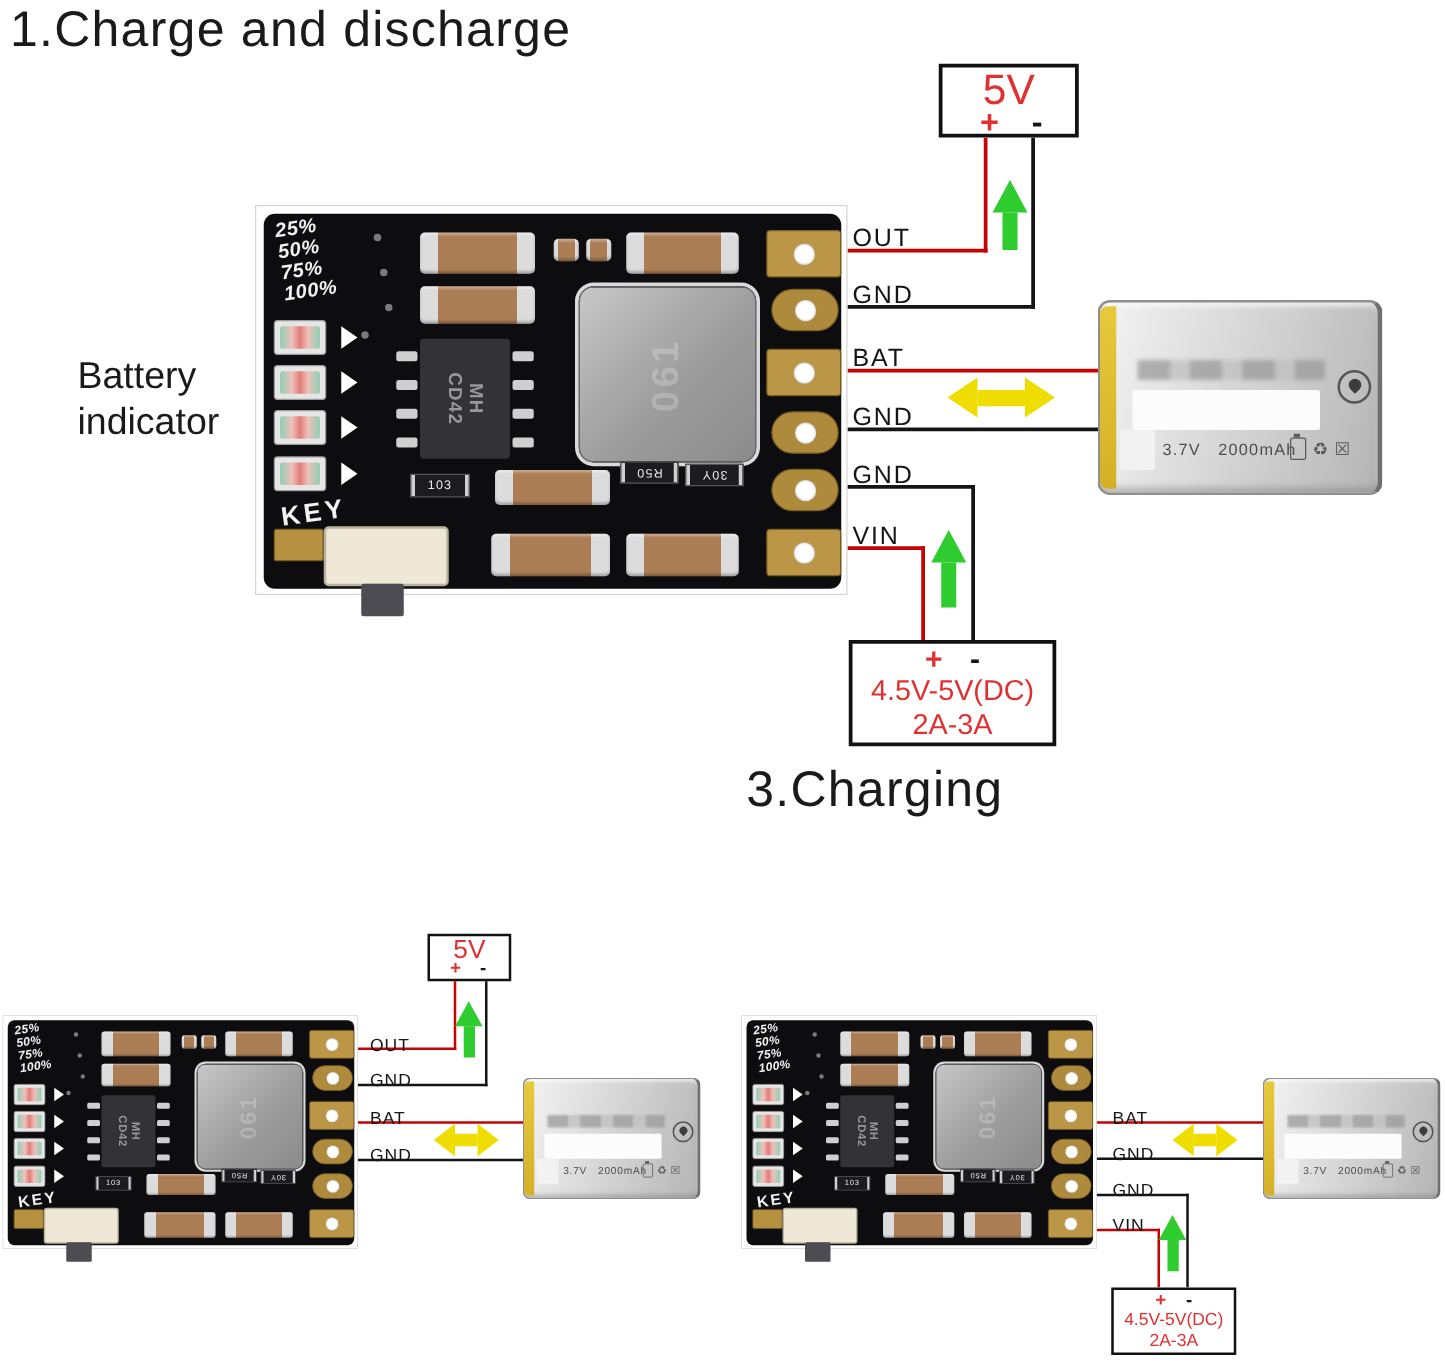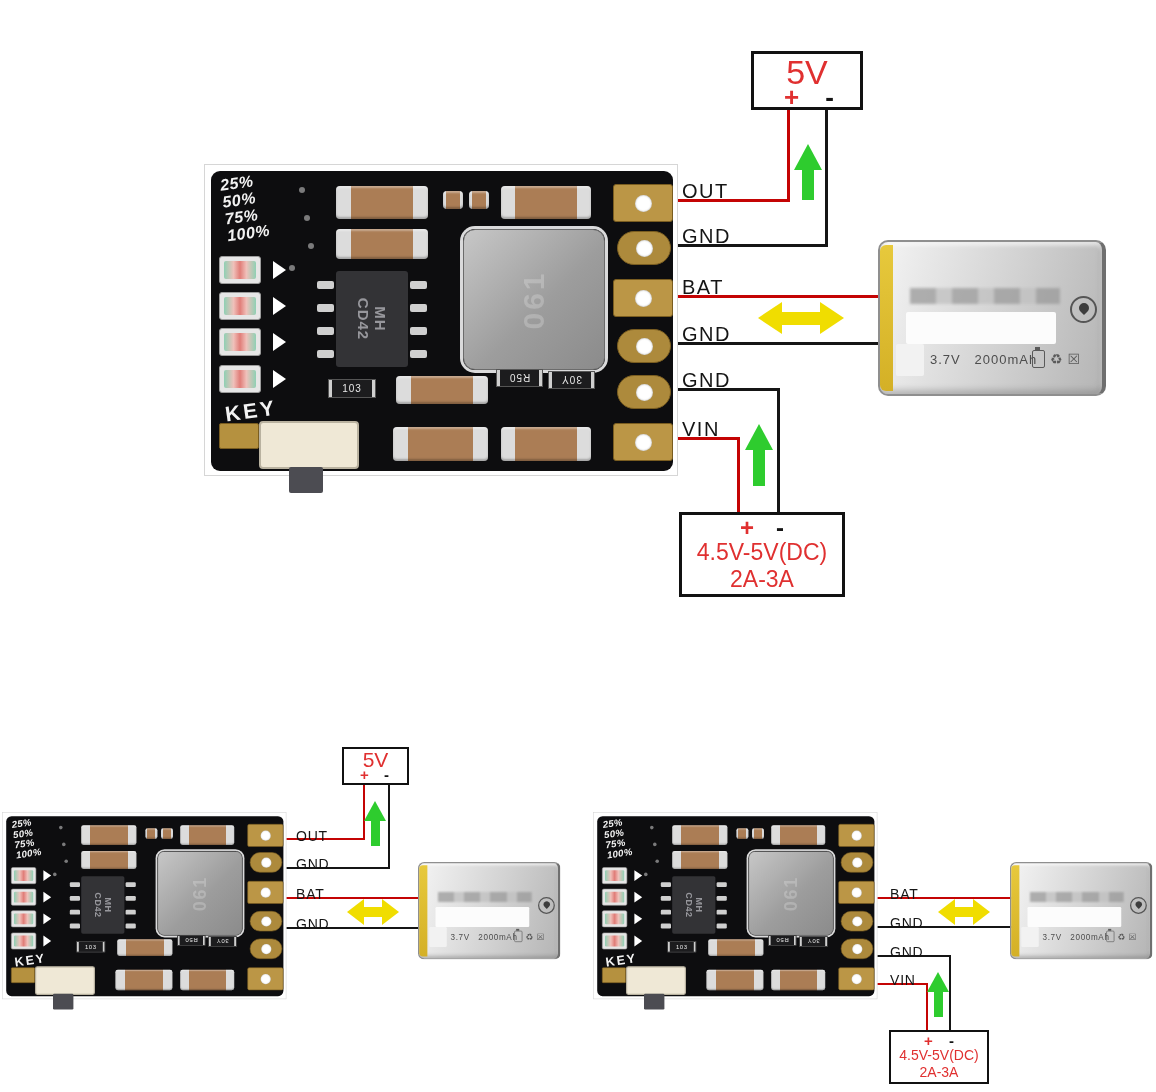--- a/index.html
+++ b/index.html
@@ -103,6 +103,7 @@
 
 <div class="stage">
 
+  <div class="sec-title" style="left:8px;top:2px">1.Charge and discharge</div>
 
 
   <div class="wire rw" style="left:650px;top:199px;width:140px;height:3px"></div>

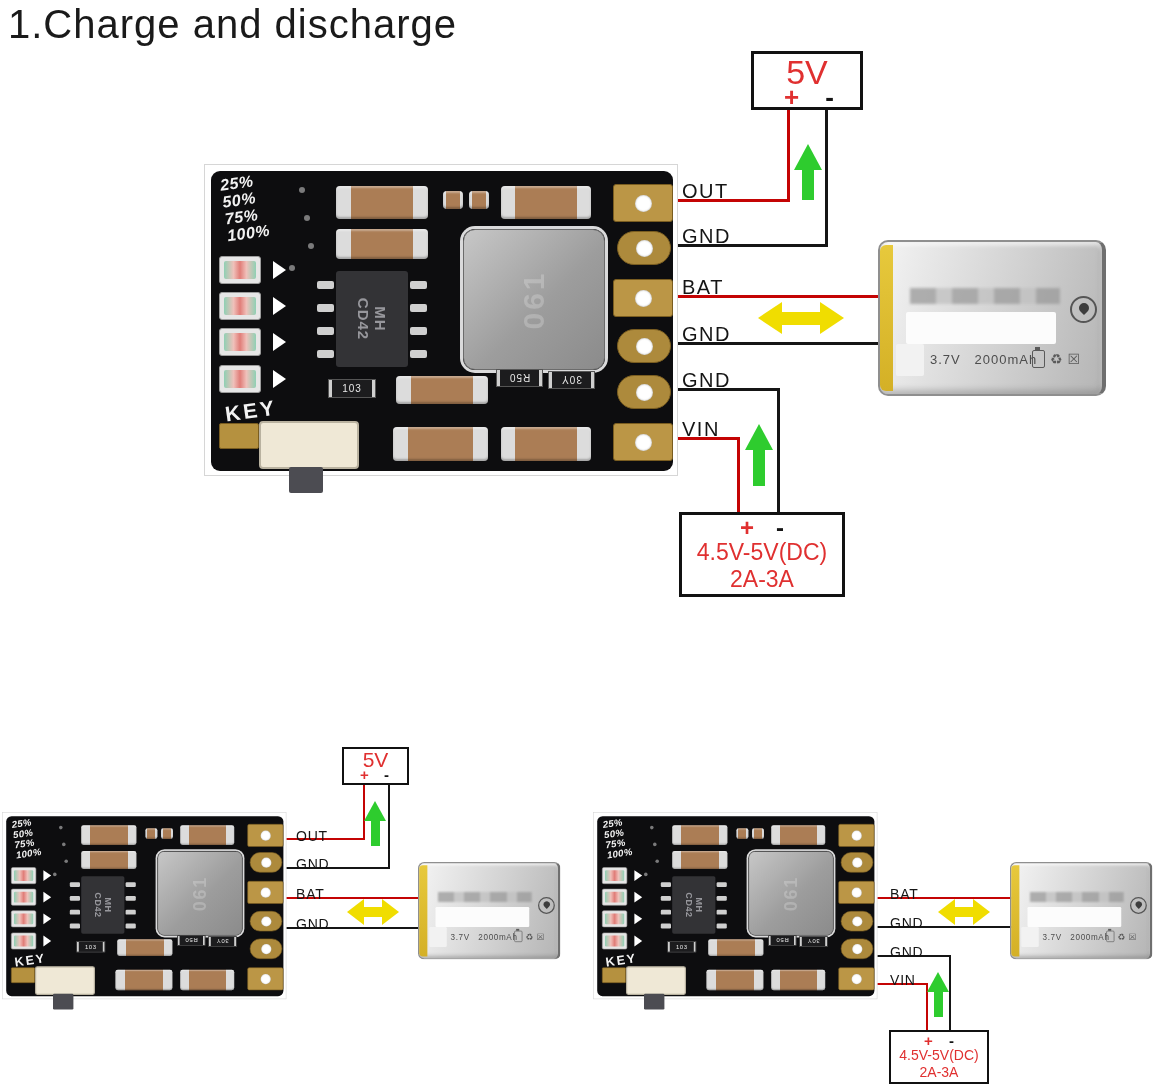--- a/index.html
+++ b/index.html
@@ -105,6 +105,10 @@
 
   <div class="sec-title" style="left:8px;top:2px">1.Charge and discharge</div>
 
+  <div class="side-label" style="left:62px;top:282px">
+    <div>Battery</div>
+    <div>indicator</div>
+  </div>
 
   <div class="wire rw" style="left:650px;top:199px;width:140px;height:3px"></div>
   <div class="wire rw" style="left:787px;top:110px;width:3px;height:92px"></div>

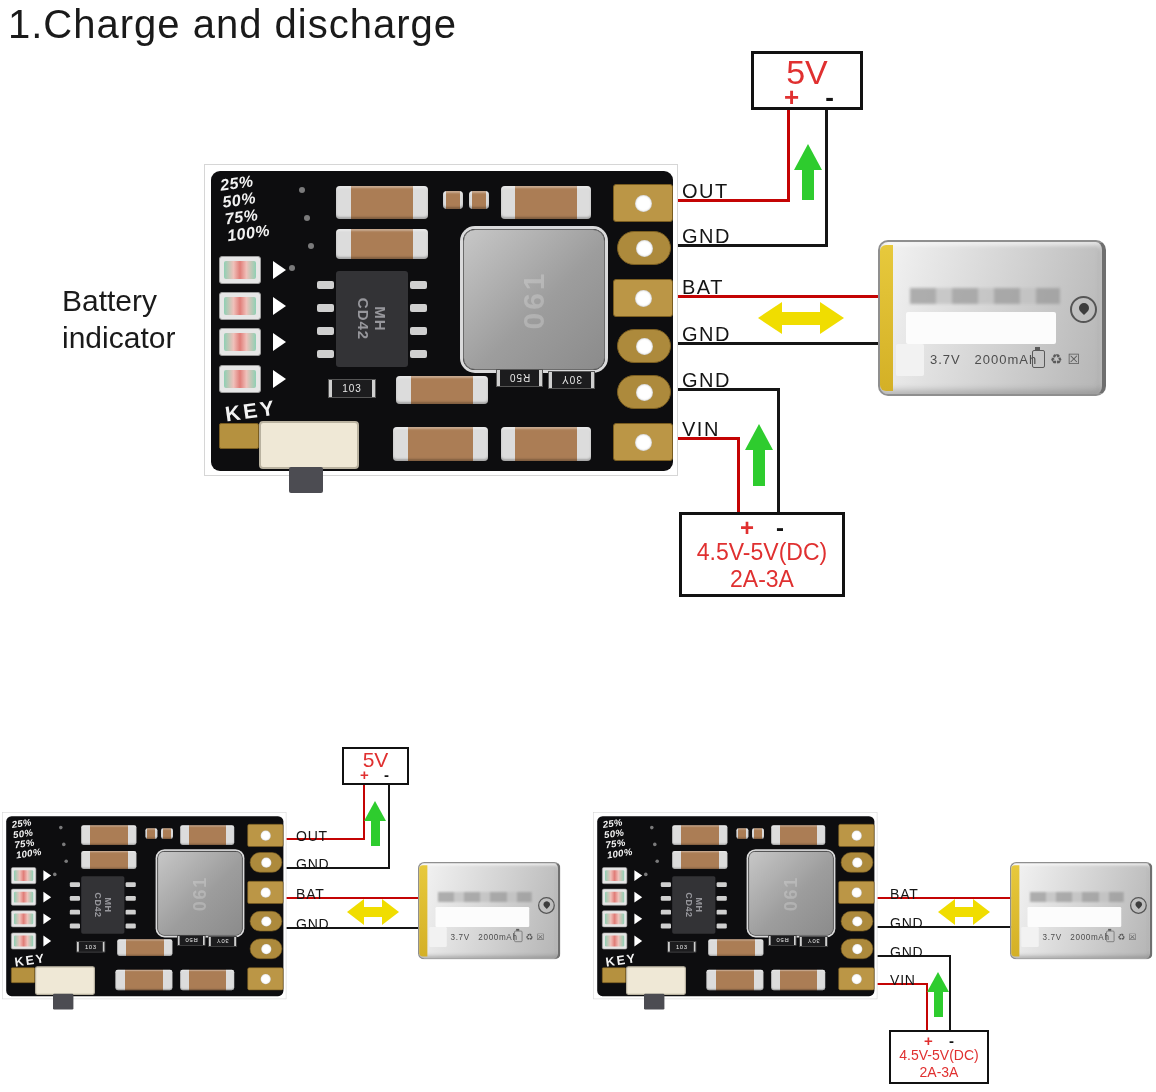--- a/index.html
+++ b/index.html
@@ -412,6 +412,7 @@
   </div>
 </div>
 
+  <div class="sec-title" style="left:597px;top:610px">3.Charging</div>
 
   <div class="wire rw" style="left:869px;top:897px;width:148px;height:2px"></div>
   <div class="wire bw" style="left:869px;top:926px;width:148px;height:2px"></div>

